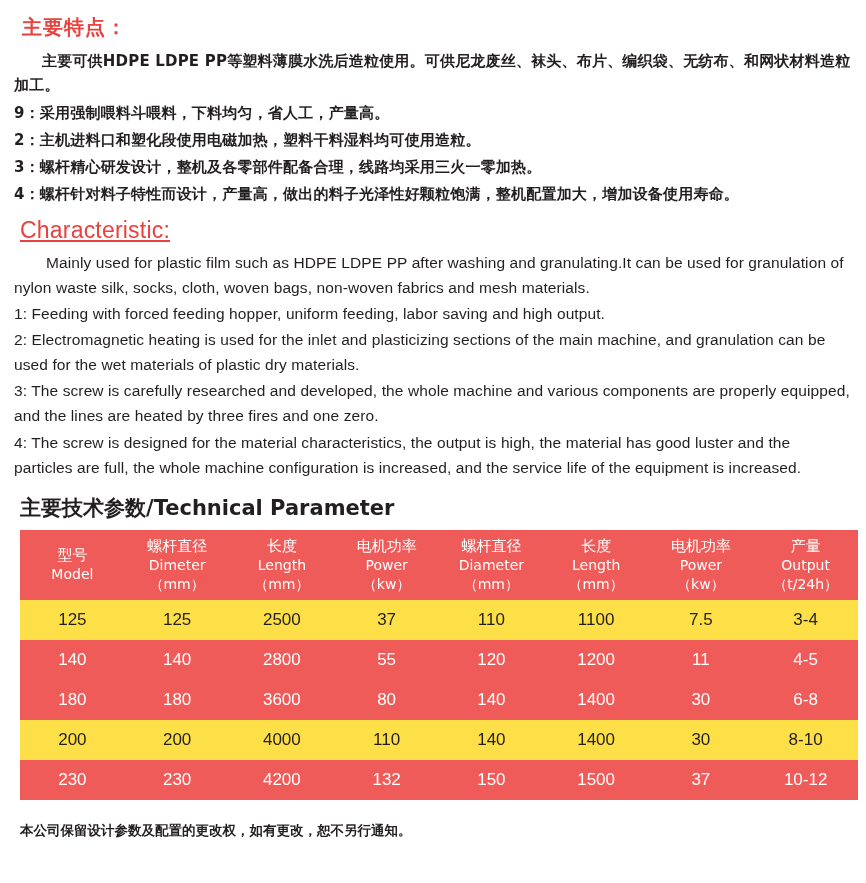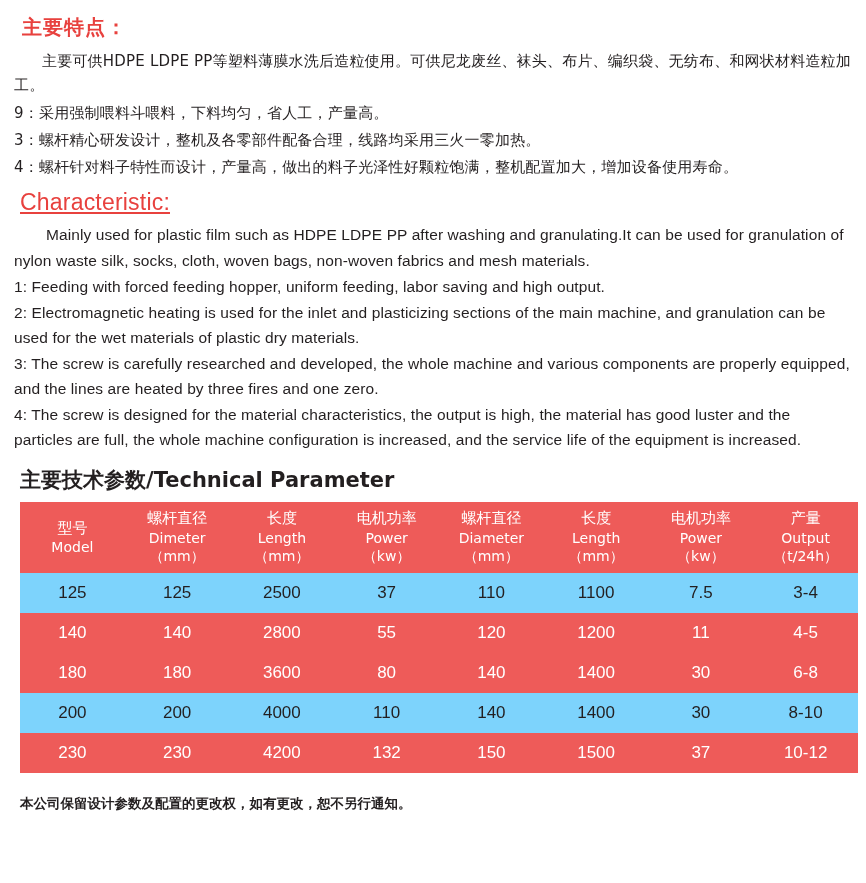--- a/index.html
+++ b/index.html
@@ -38,6 +38,7 @@
     margin: 0 0 3px 0;
     font-family: "DejaVu Sans", "Liberation Sans", sans-serif;
     letter-spacing: 0.2px;
+    font-weight: bold;
   }
   .cn-line.indent {
     text-indent: 28px;

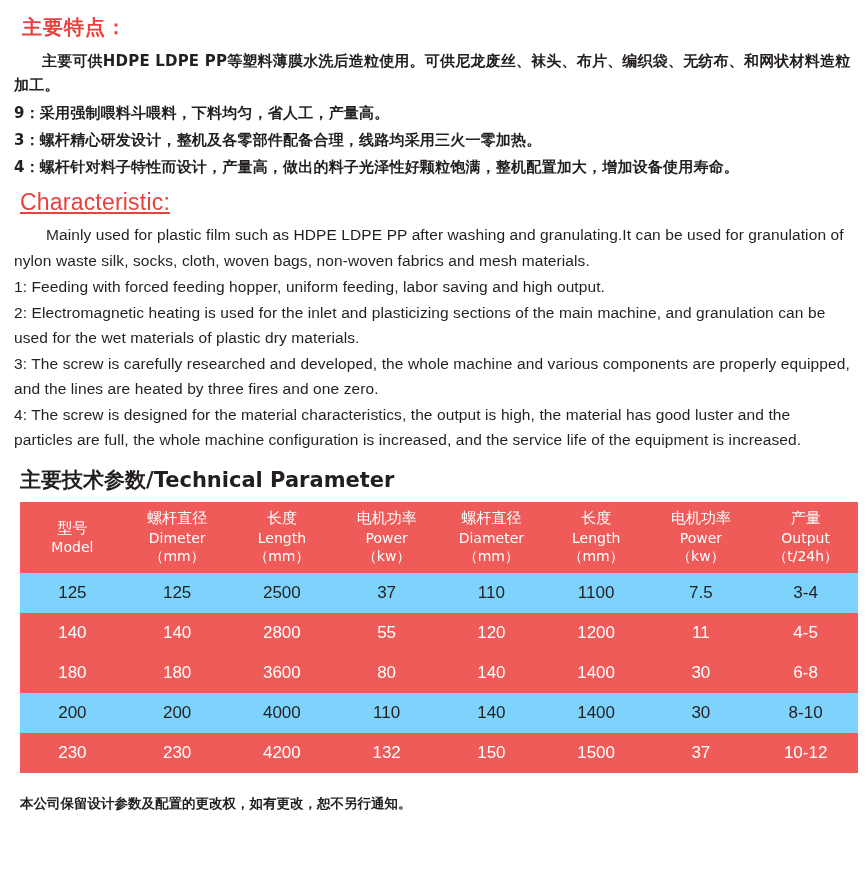--- a/index.html
+++ b/index.html
@@ -139,6 +139,7 @@
     <div class="cn-title">主要特点：</div>
     <p class="cn-line indent">主要可供HDPE LDPE PP等塑料薄膜水洗后造粒使用。可供尼龙废丝、袜头、布片、编织袋、无纺布、和网状材料造粒加工。</p>
     <p class="cn-line">9：采用强制喂料斗喂料，下料均匀，省人工，产量高。</p>
+    <p class="cn-line">2：主机进料口和塑化段使用电磁加热，塑料干料湿料均可使用造粒。</p>
     <p class="cn-line">3：螺杆精心研发设计，整机及各零部件配备合理，线路均采用三火一零加热。</p>
     <p class="cn-line">4：螺杆针对料子特性而设计，产量高，做出的料子光泽性好颗粒饱满，整机配置加大，增加设备使用寿命。</p>
   </div>

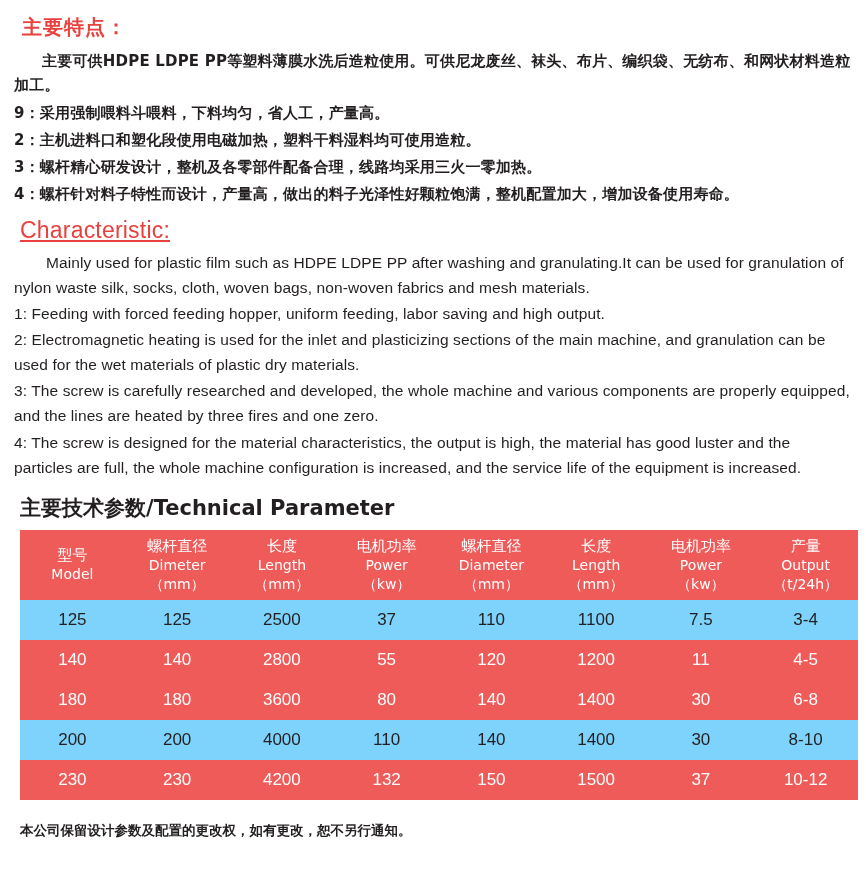--- a/index.html
+++ b/index.html
@@ -110,7 +110,7 @@
     color: #231f20;
   }
   table.spec tr.odd td {
-    background: #7dd3fc;
+    background: #fde047;
     color: #231f20;
   }
   table.spec tr.even td {

